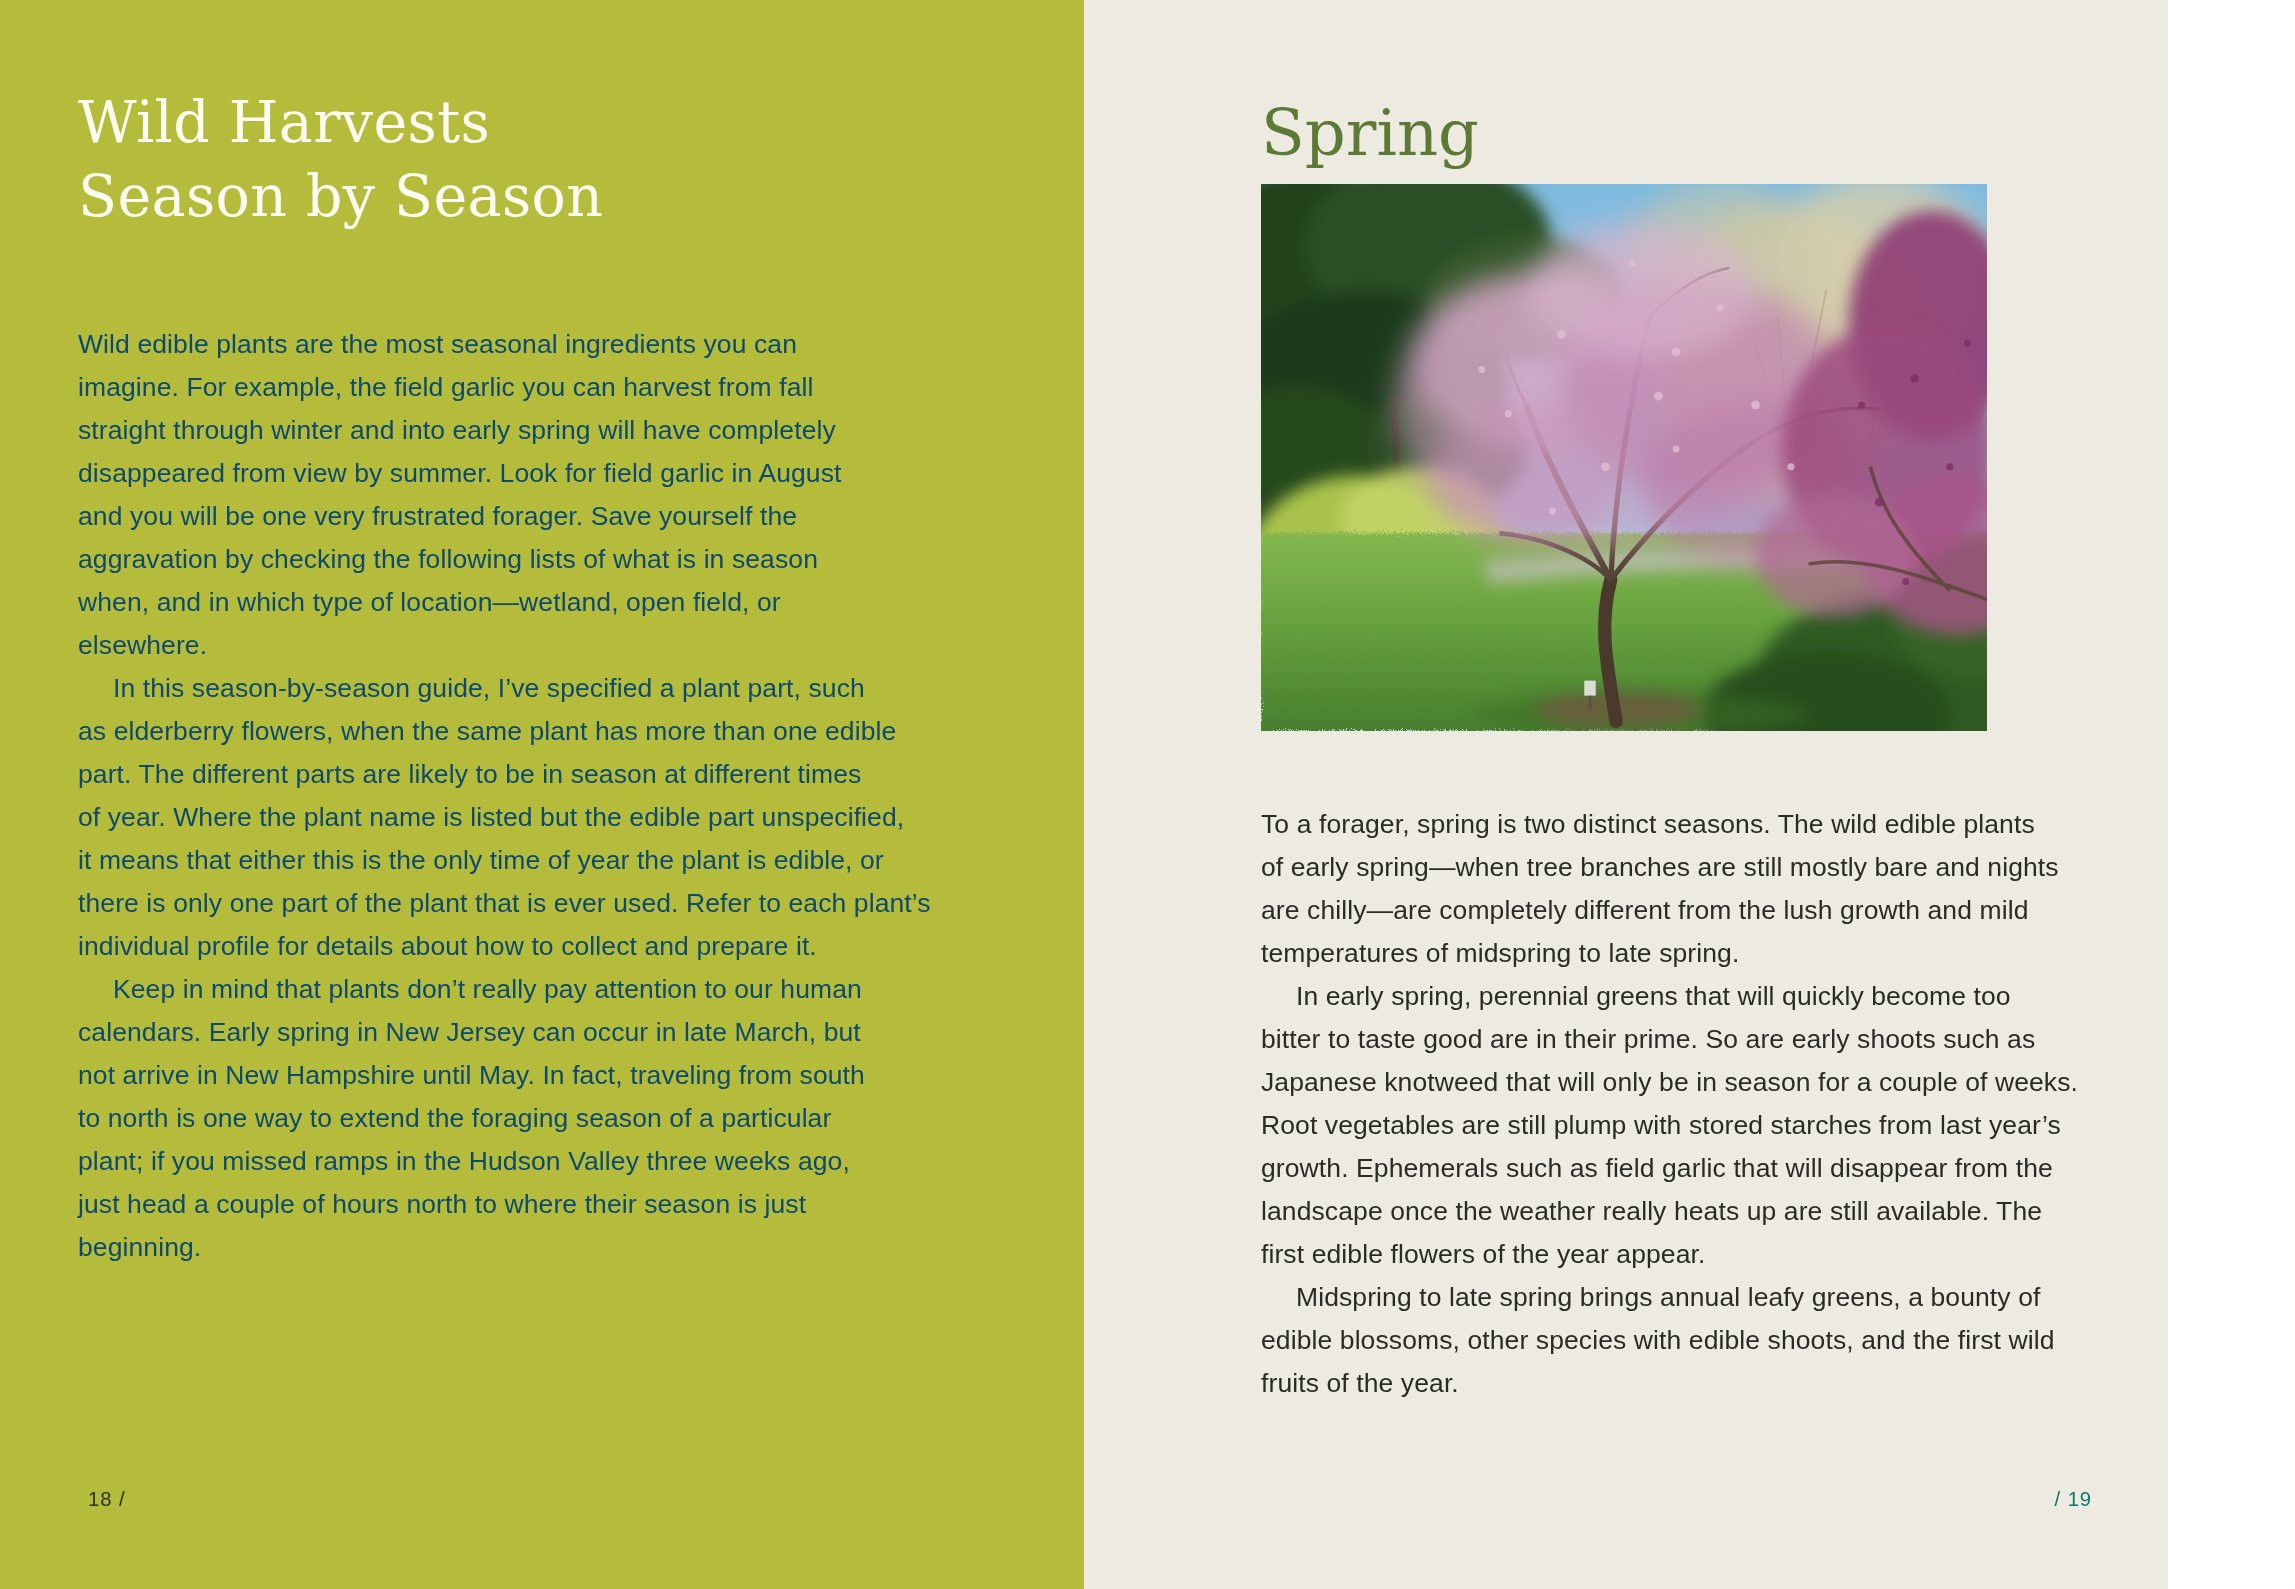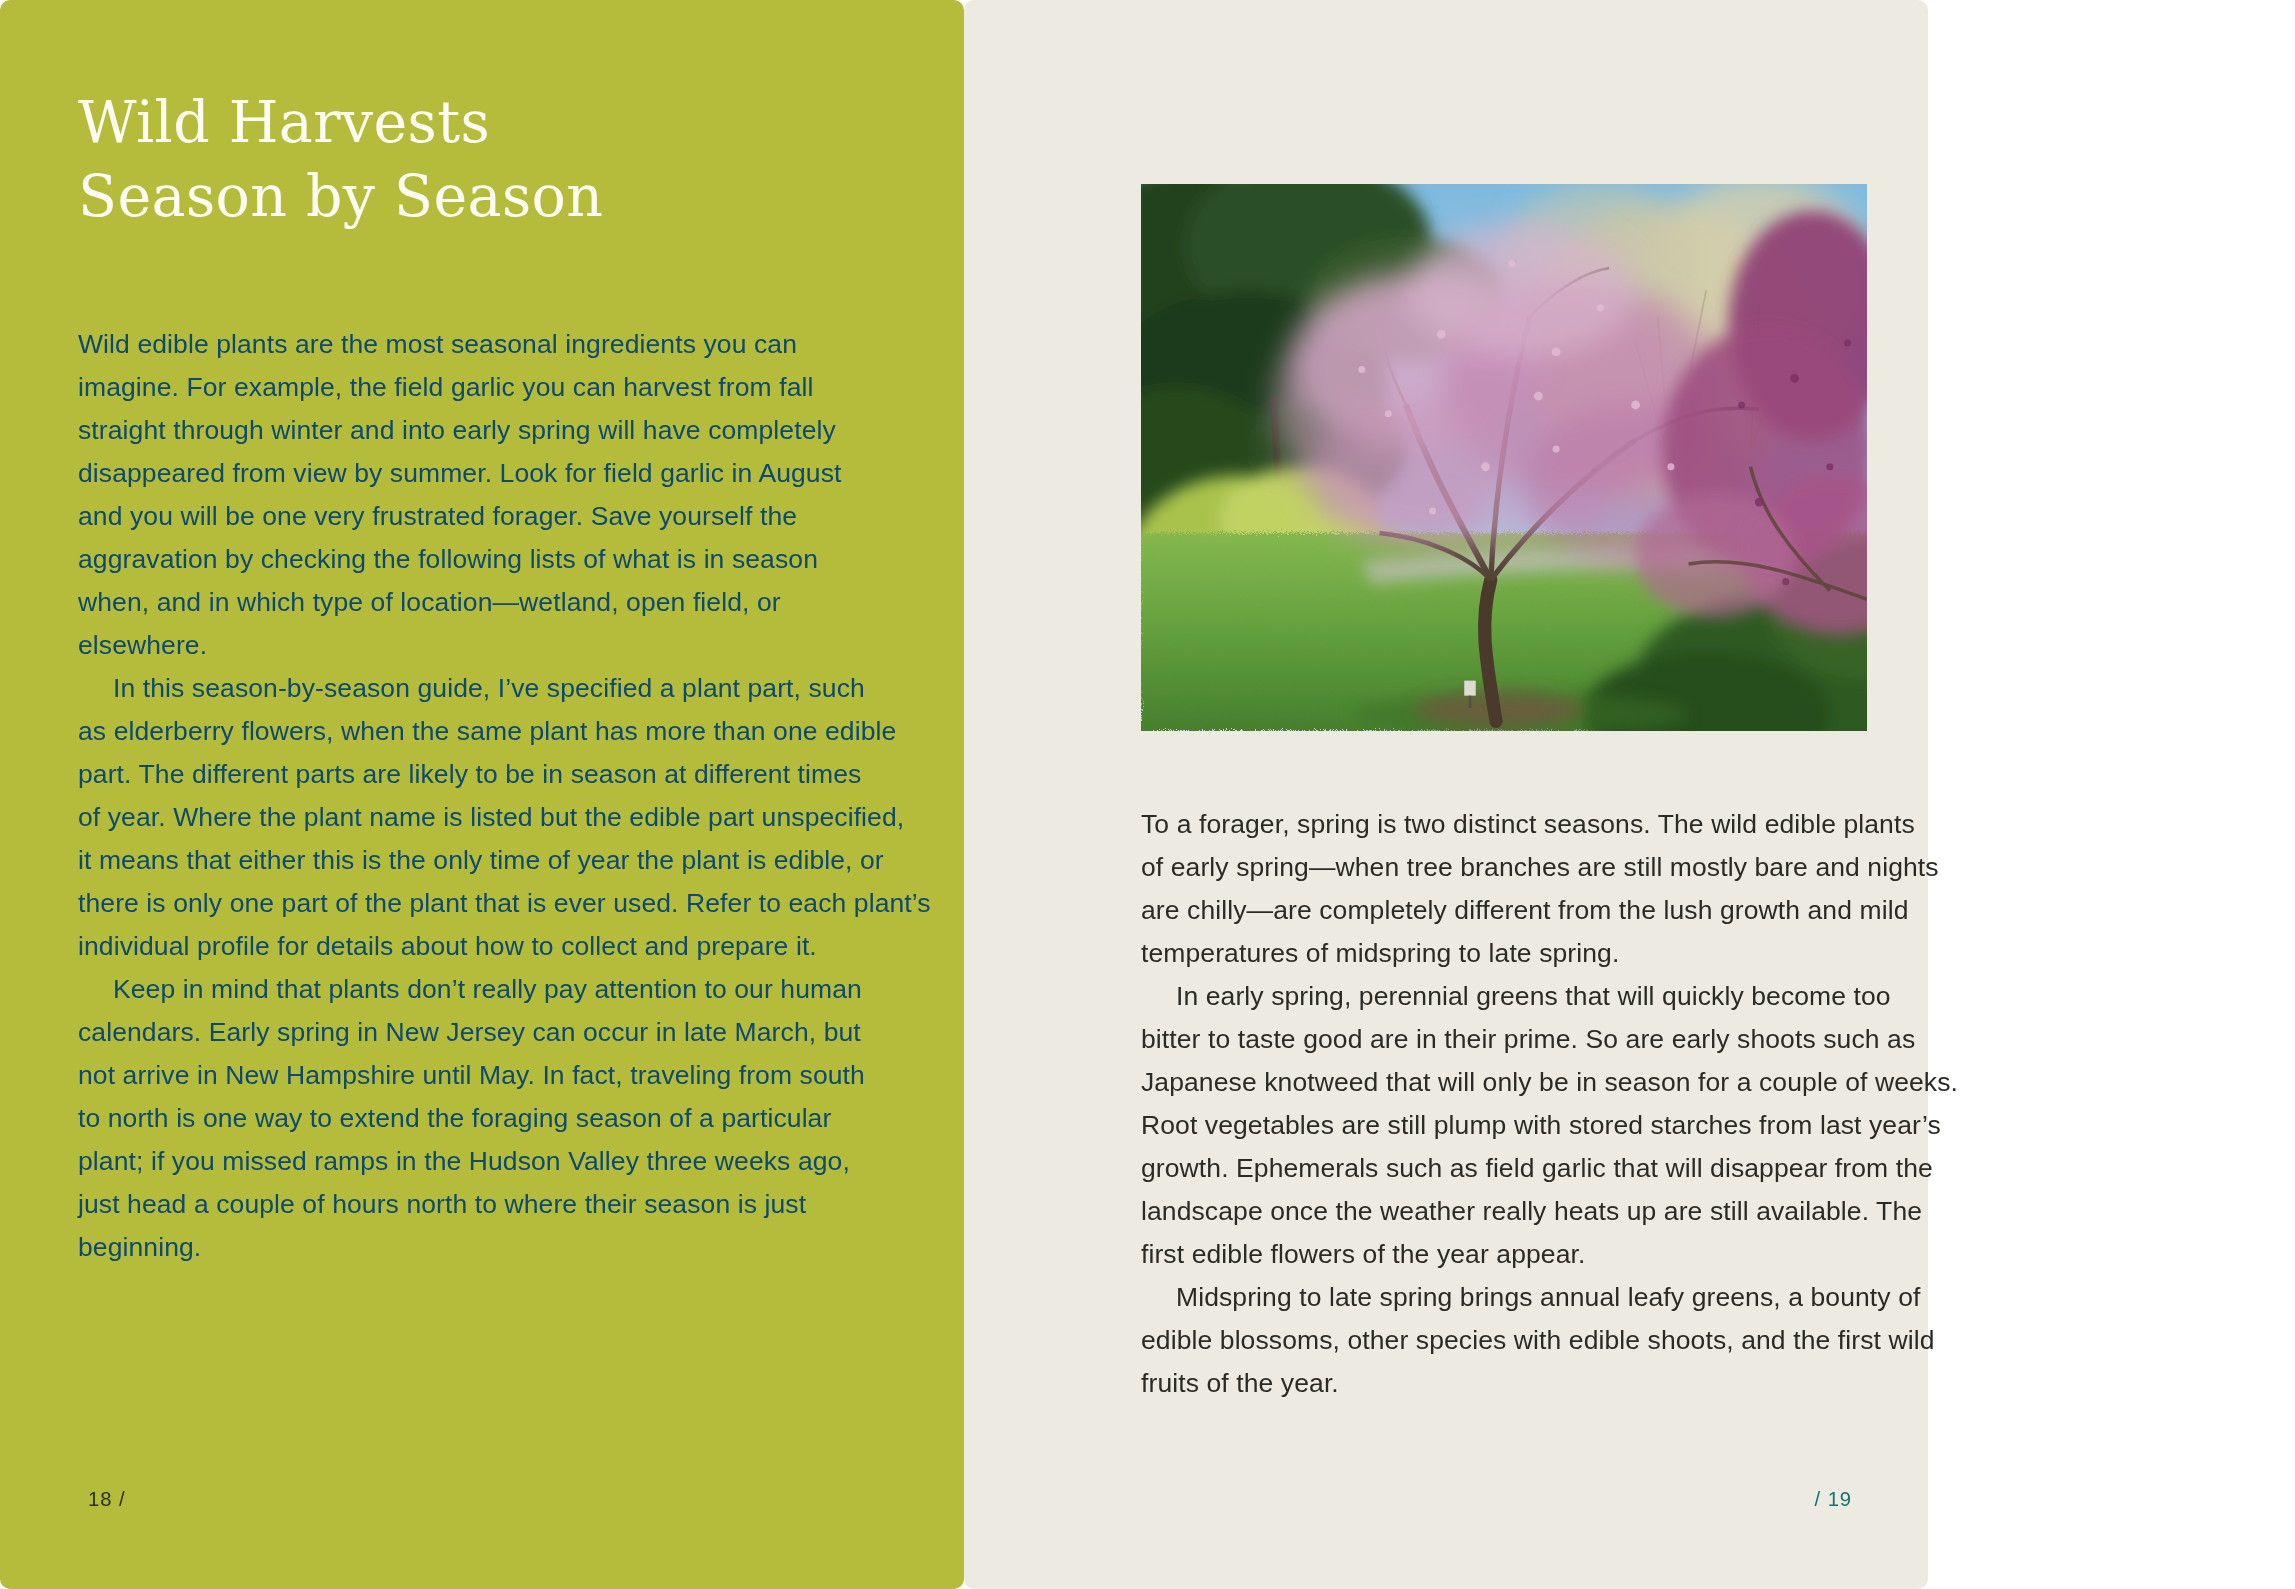--- a/index.html
+++ b/index.html
@@ -14,7 +14,7 @@
     display: flex;
     overflow: hidden;
   }
-  .page { position: relative; width: 964px; height: 1589px; border-radius: 10px; }
+  .page { position: relative; width: 1084px; height: 1589px; }
   .page.left  { background: #b5bb3a; }
   .page.right { background: #edebe1; }
 

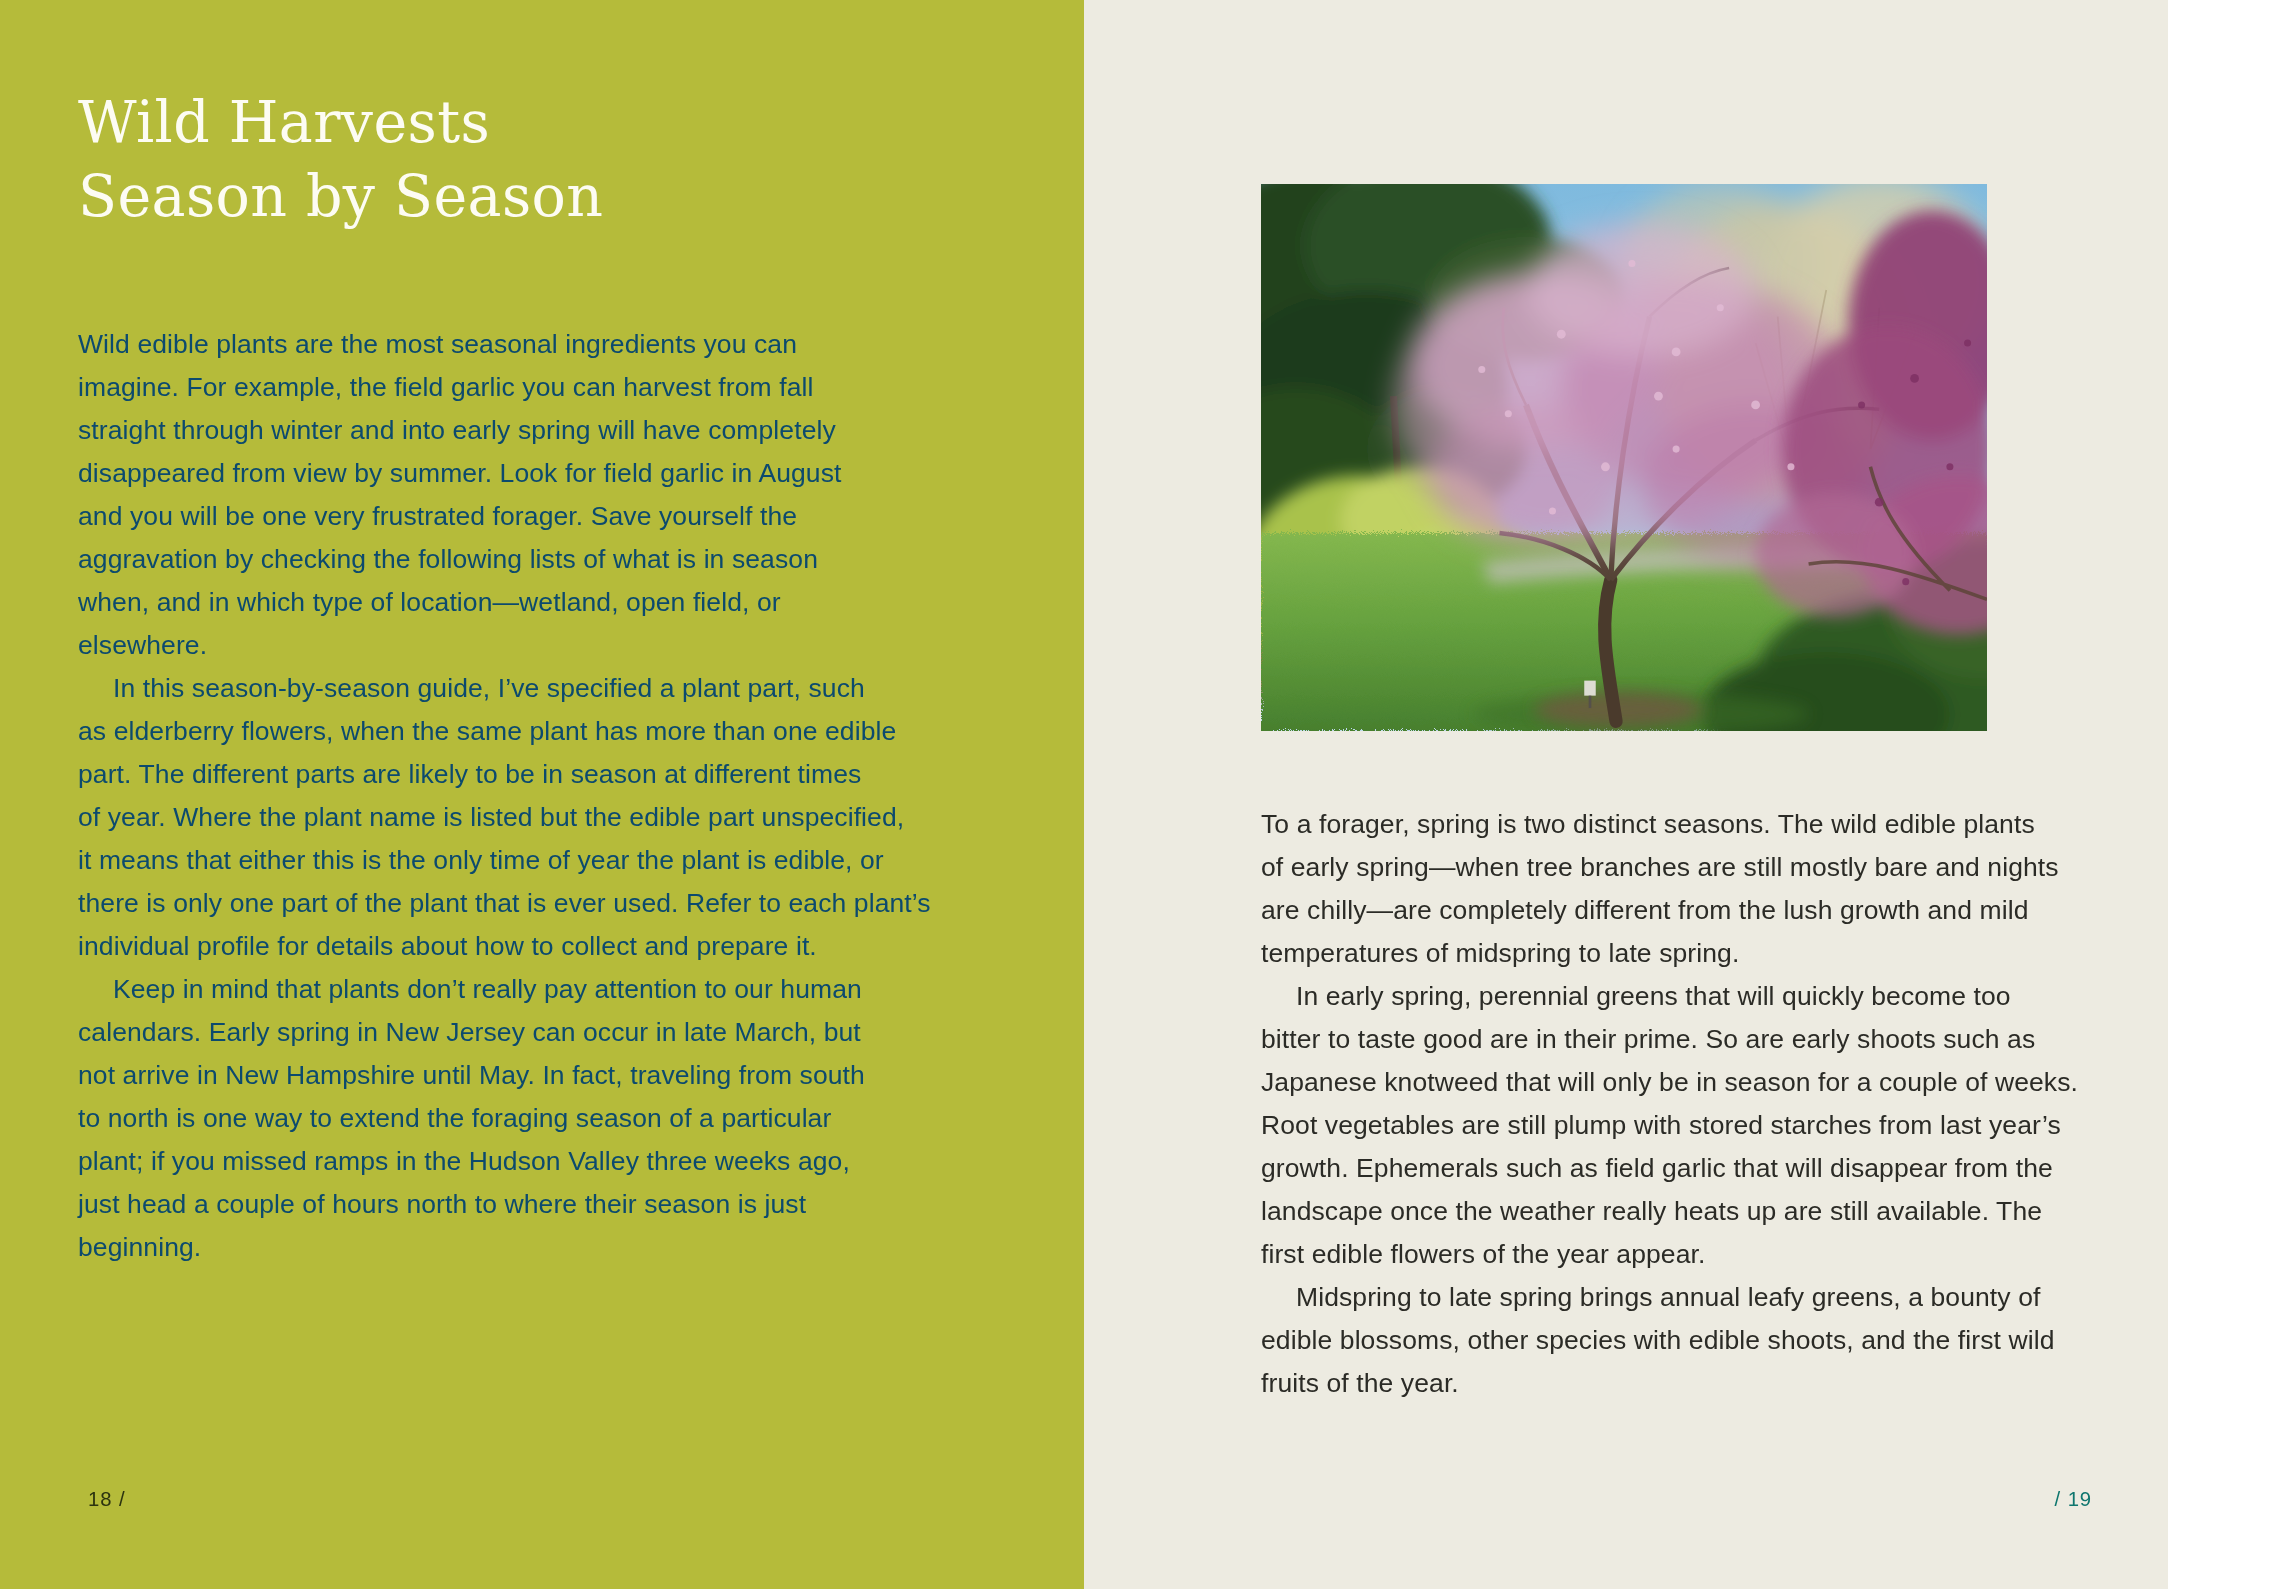--- a/index.html
+++ b/index.html
@@ -115,6 +115,7 @@
   </section>
 
   <section class="page right">
+    <h2 class="right-title">Spring</h2>
 
     <figure class="photo">
 

